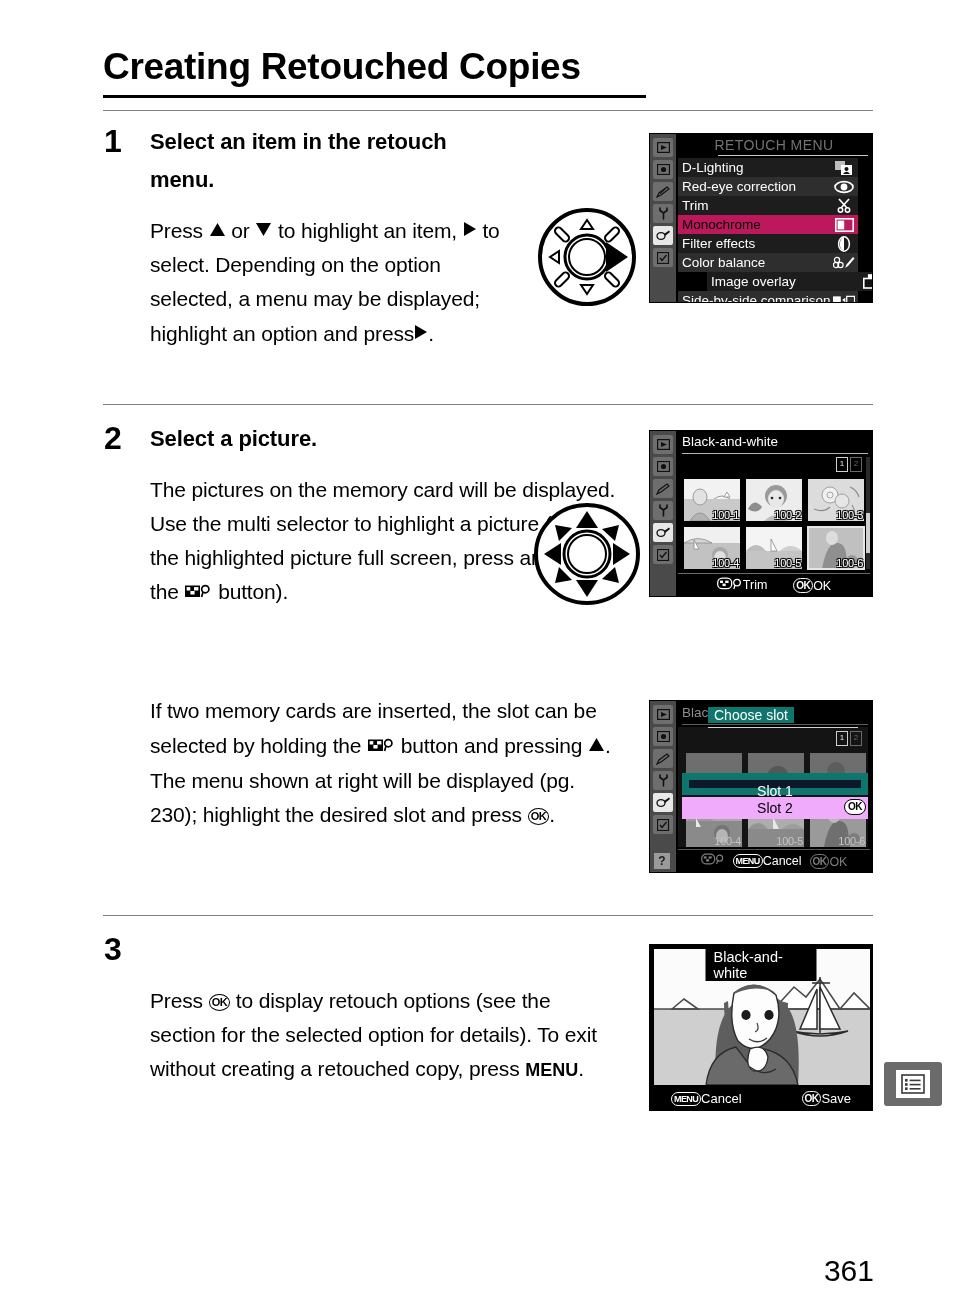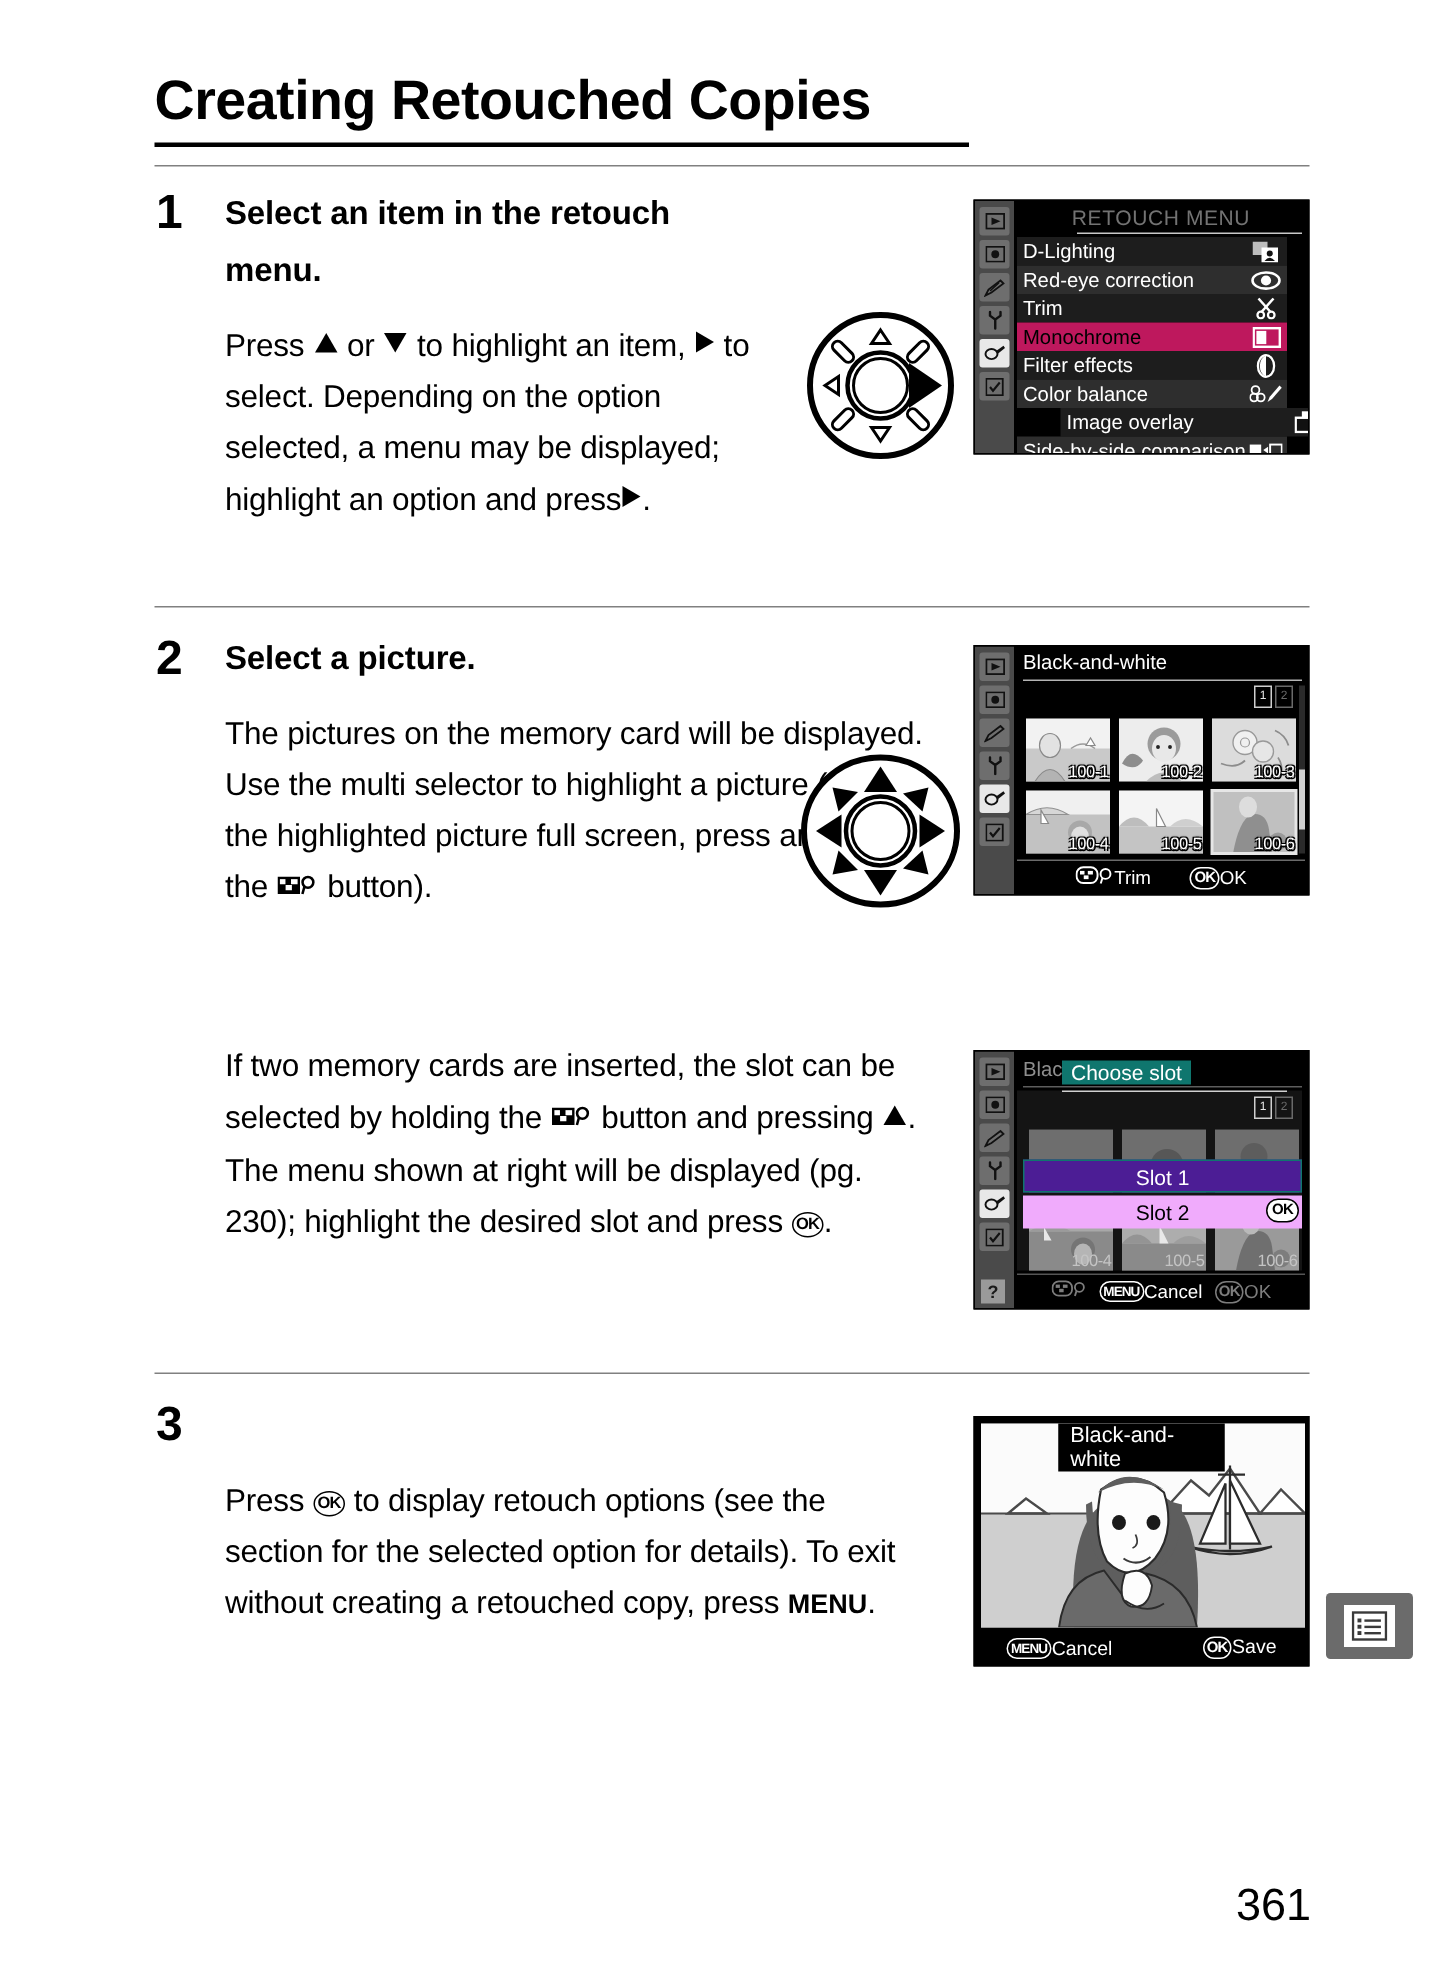--- a/index.html
+++ b/index.html
@@ -284,7 +284,7 @@
     box-sizing: border-box;
     z-index: 5;
   }
-  .slot-row.a { background: #4c1d95; color: #fff; border: 1px solid #0f766e; }
+  .slot-row.a { background: #0f172a; color: #fff; border: 7px solid #0f766e; }
   .slot-row.b { background: #f0abfc; color: #000; }
   .slot-ok {
     position: absolute;

